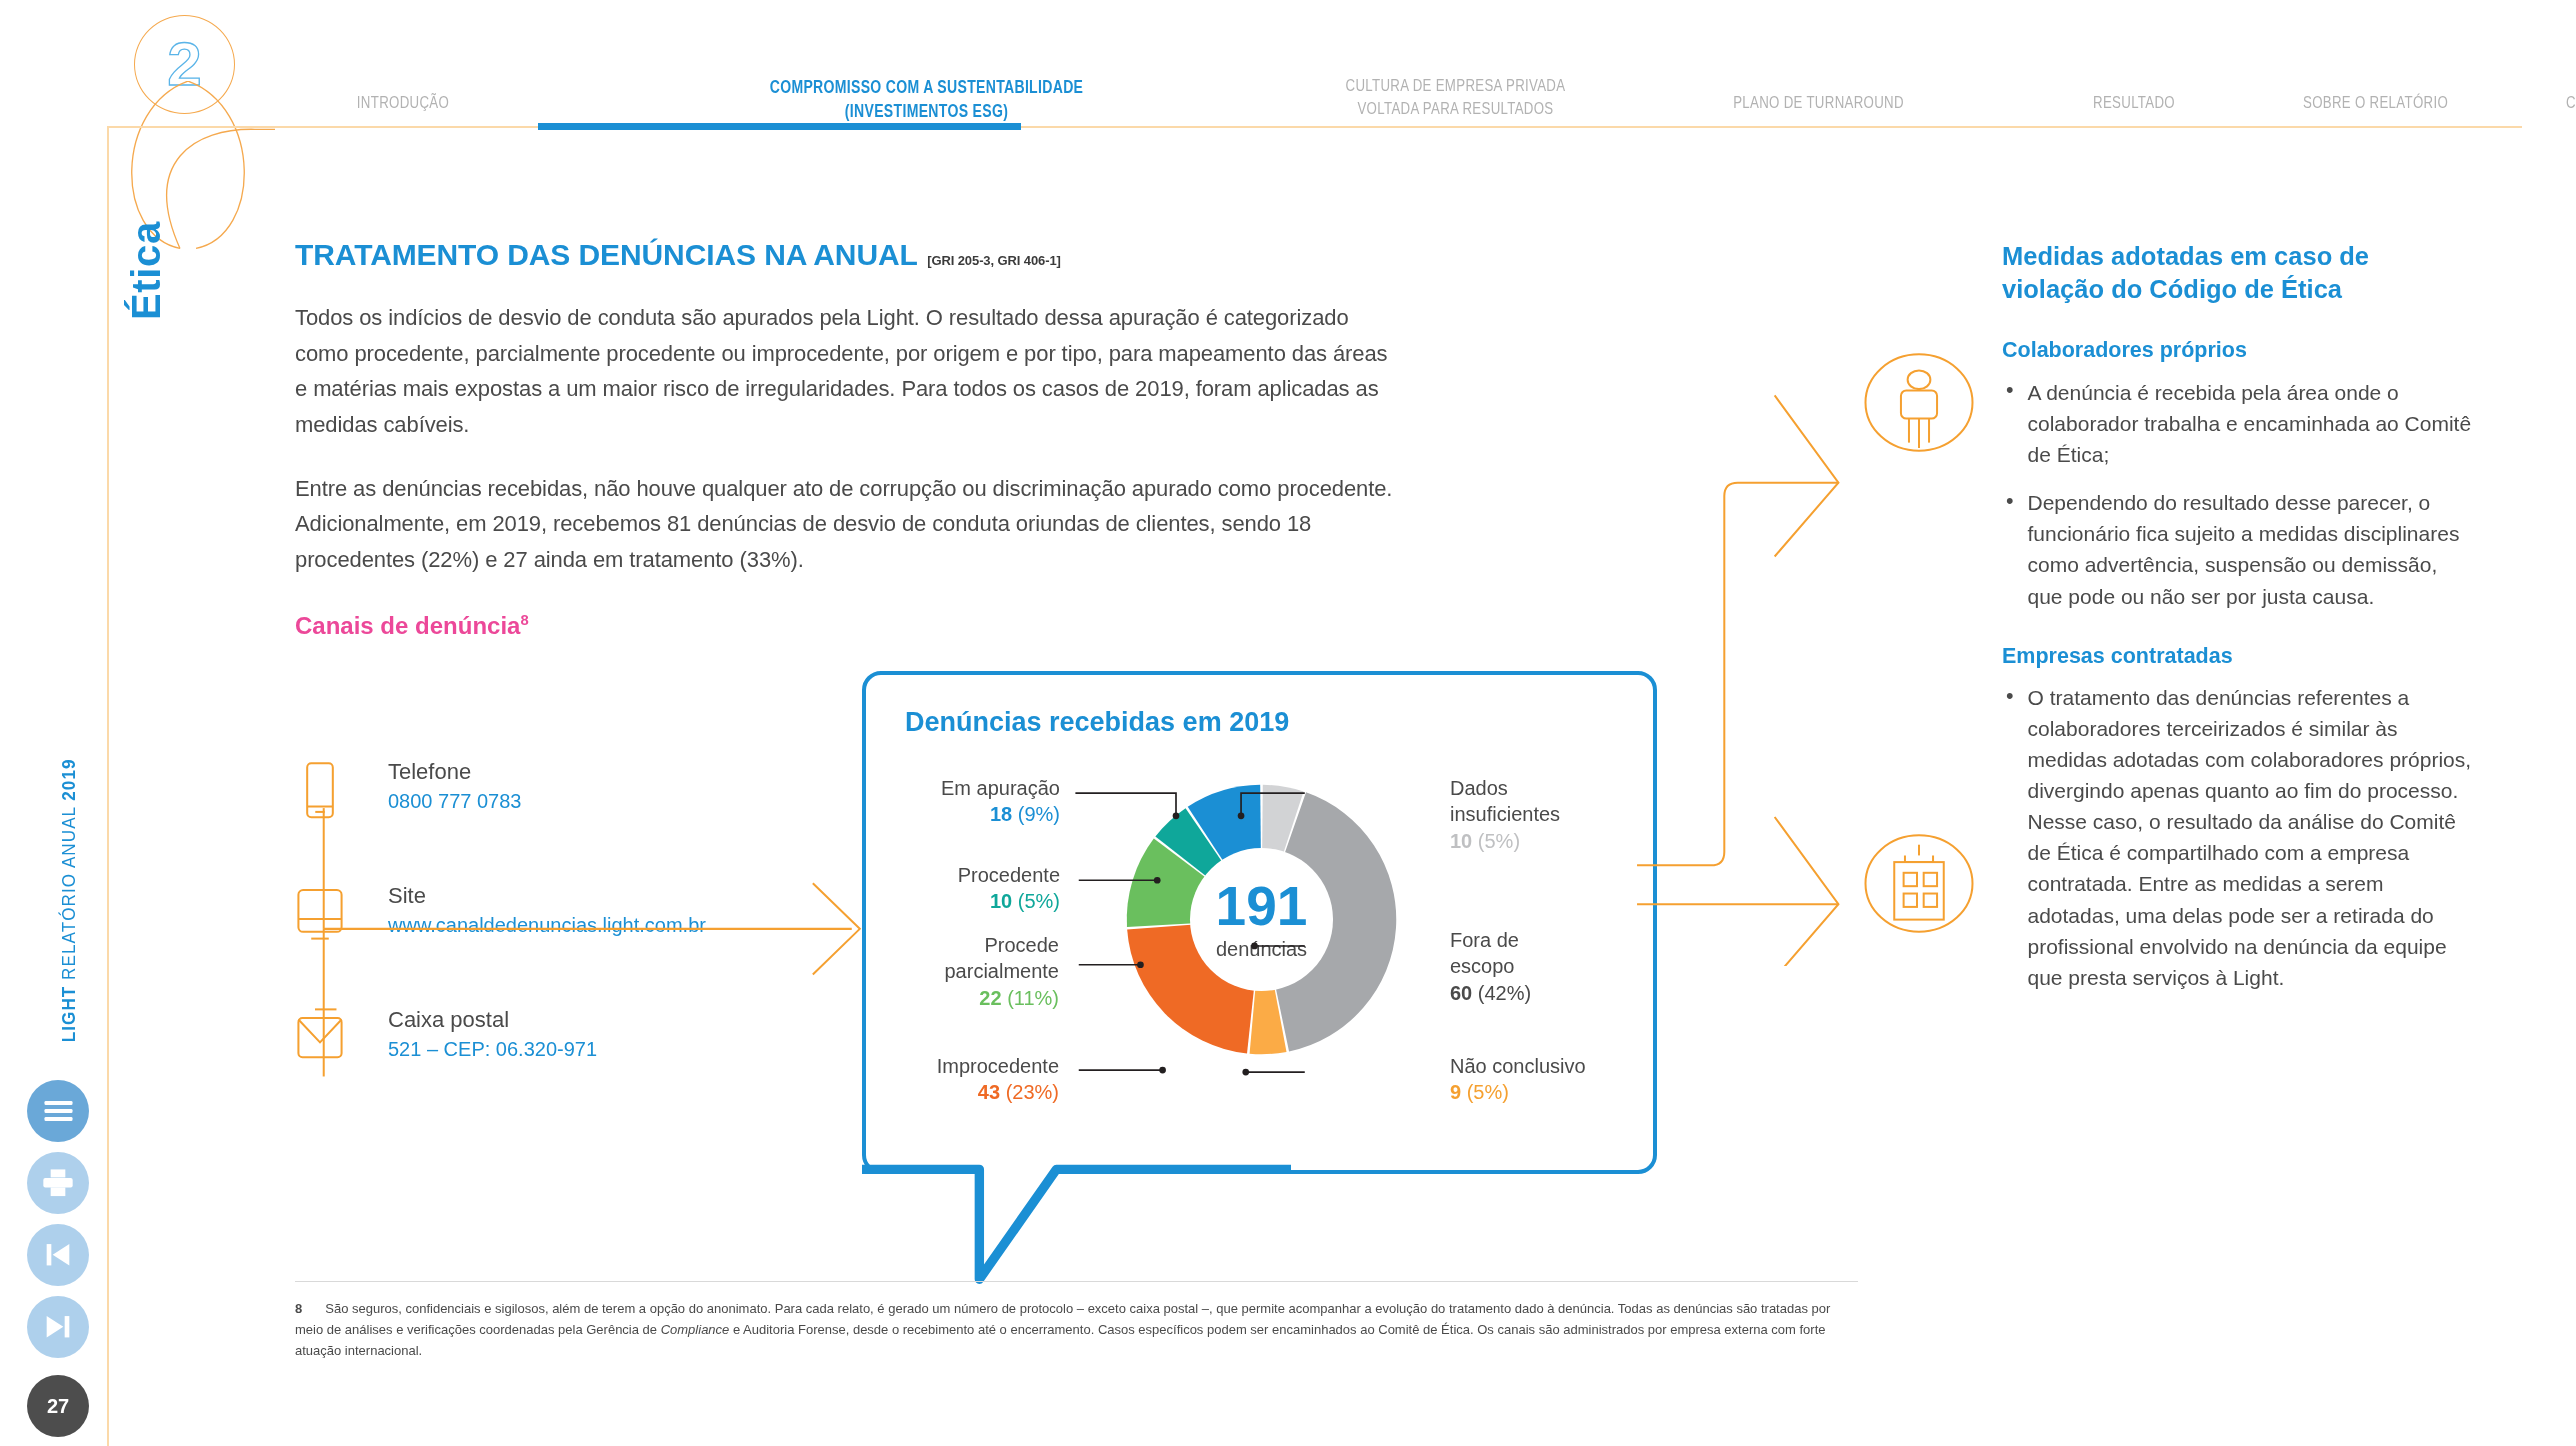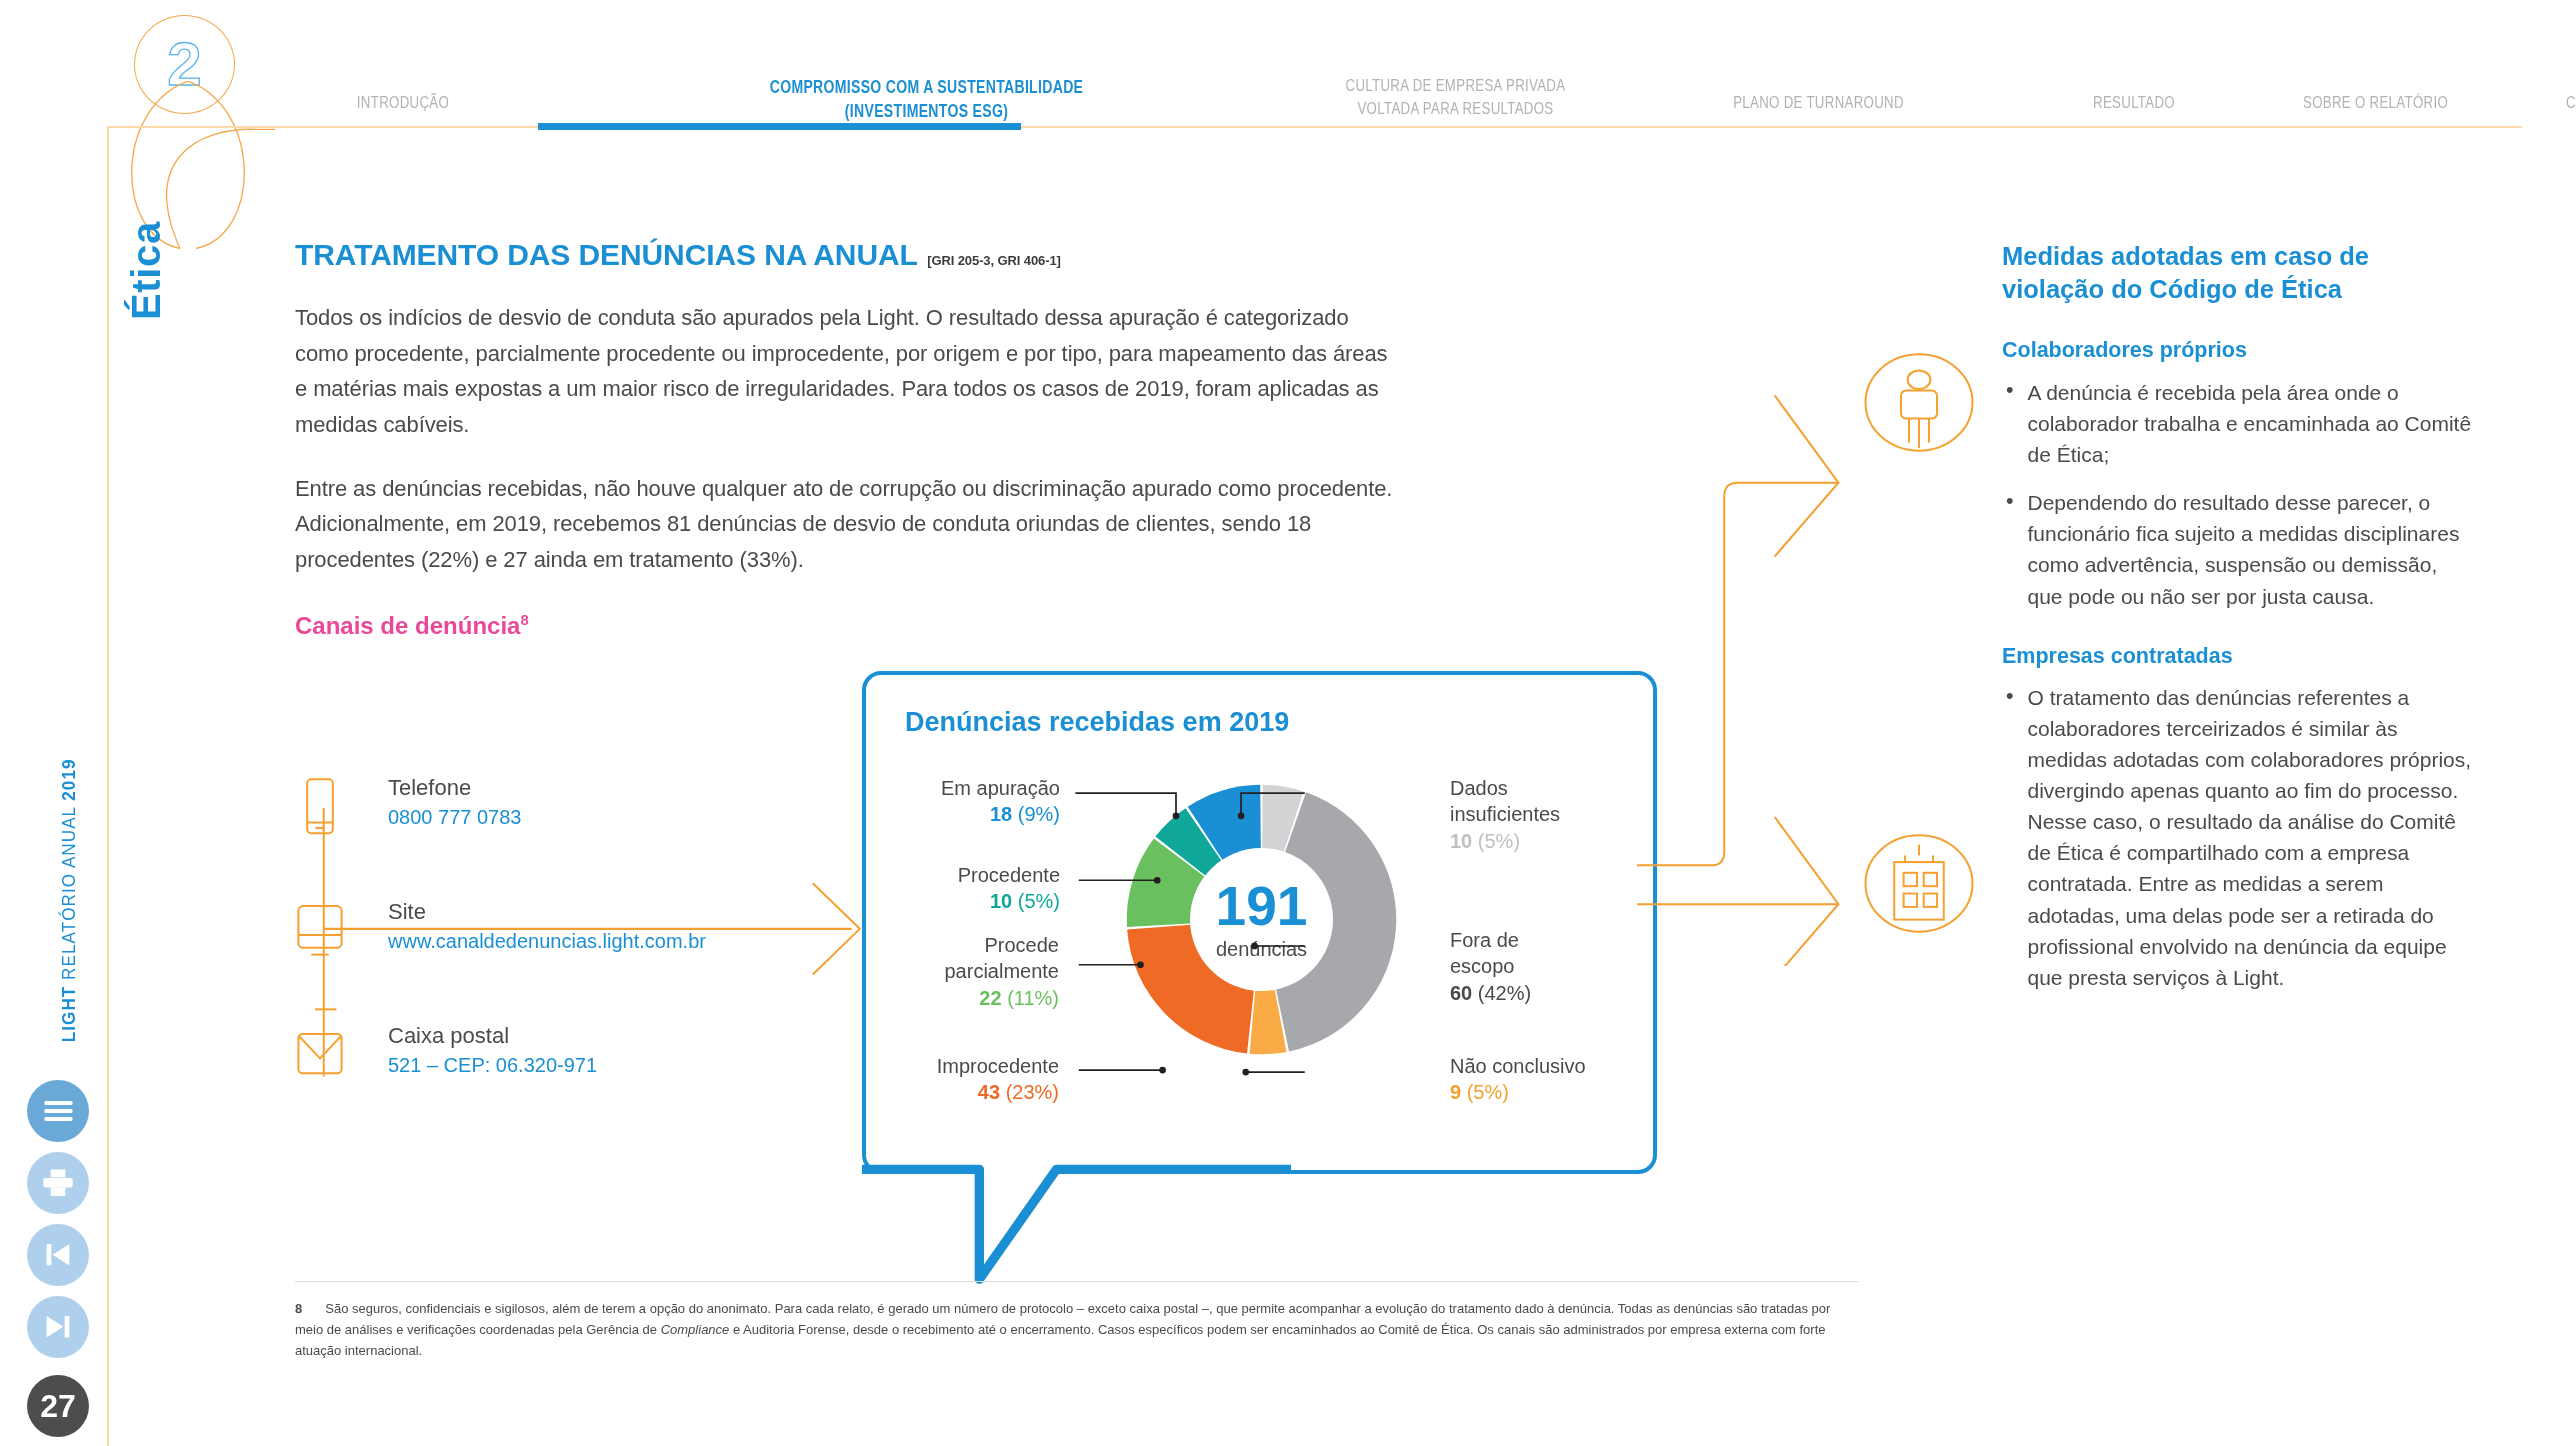--- a/index.html
+++ b/index.html
@@ -112,7 +112,7 @@
   .subsection-title sup { font-size: 14.8px; }
 
   
-  .contacts { position: absolute; left: 295px; top: 758px; width: 604px; margin-top: 16px; }
+  .contacts { position: absolute; left: 295px; top: 758px; width: 604px; }
   .contact-row { position: relative; height: 124px; }
   .contact-icon {
     position: absolute; left: 0; top: 4px; width: 50px; height: 58px;

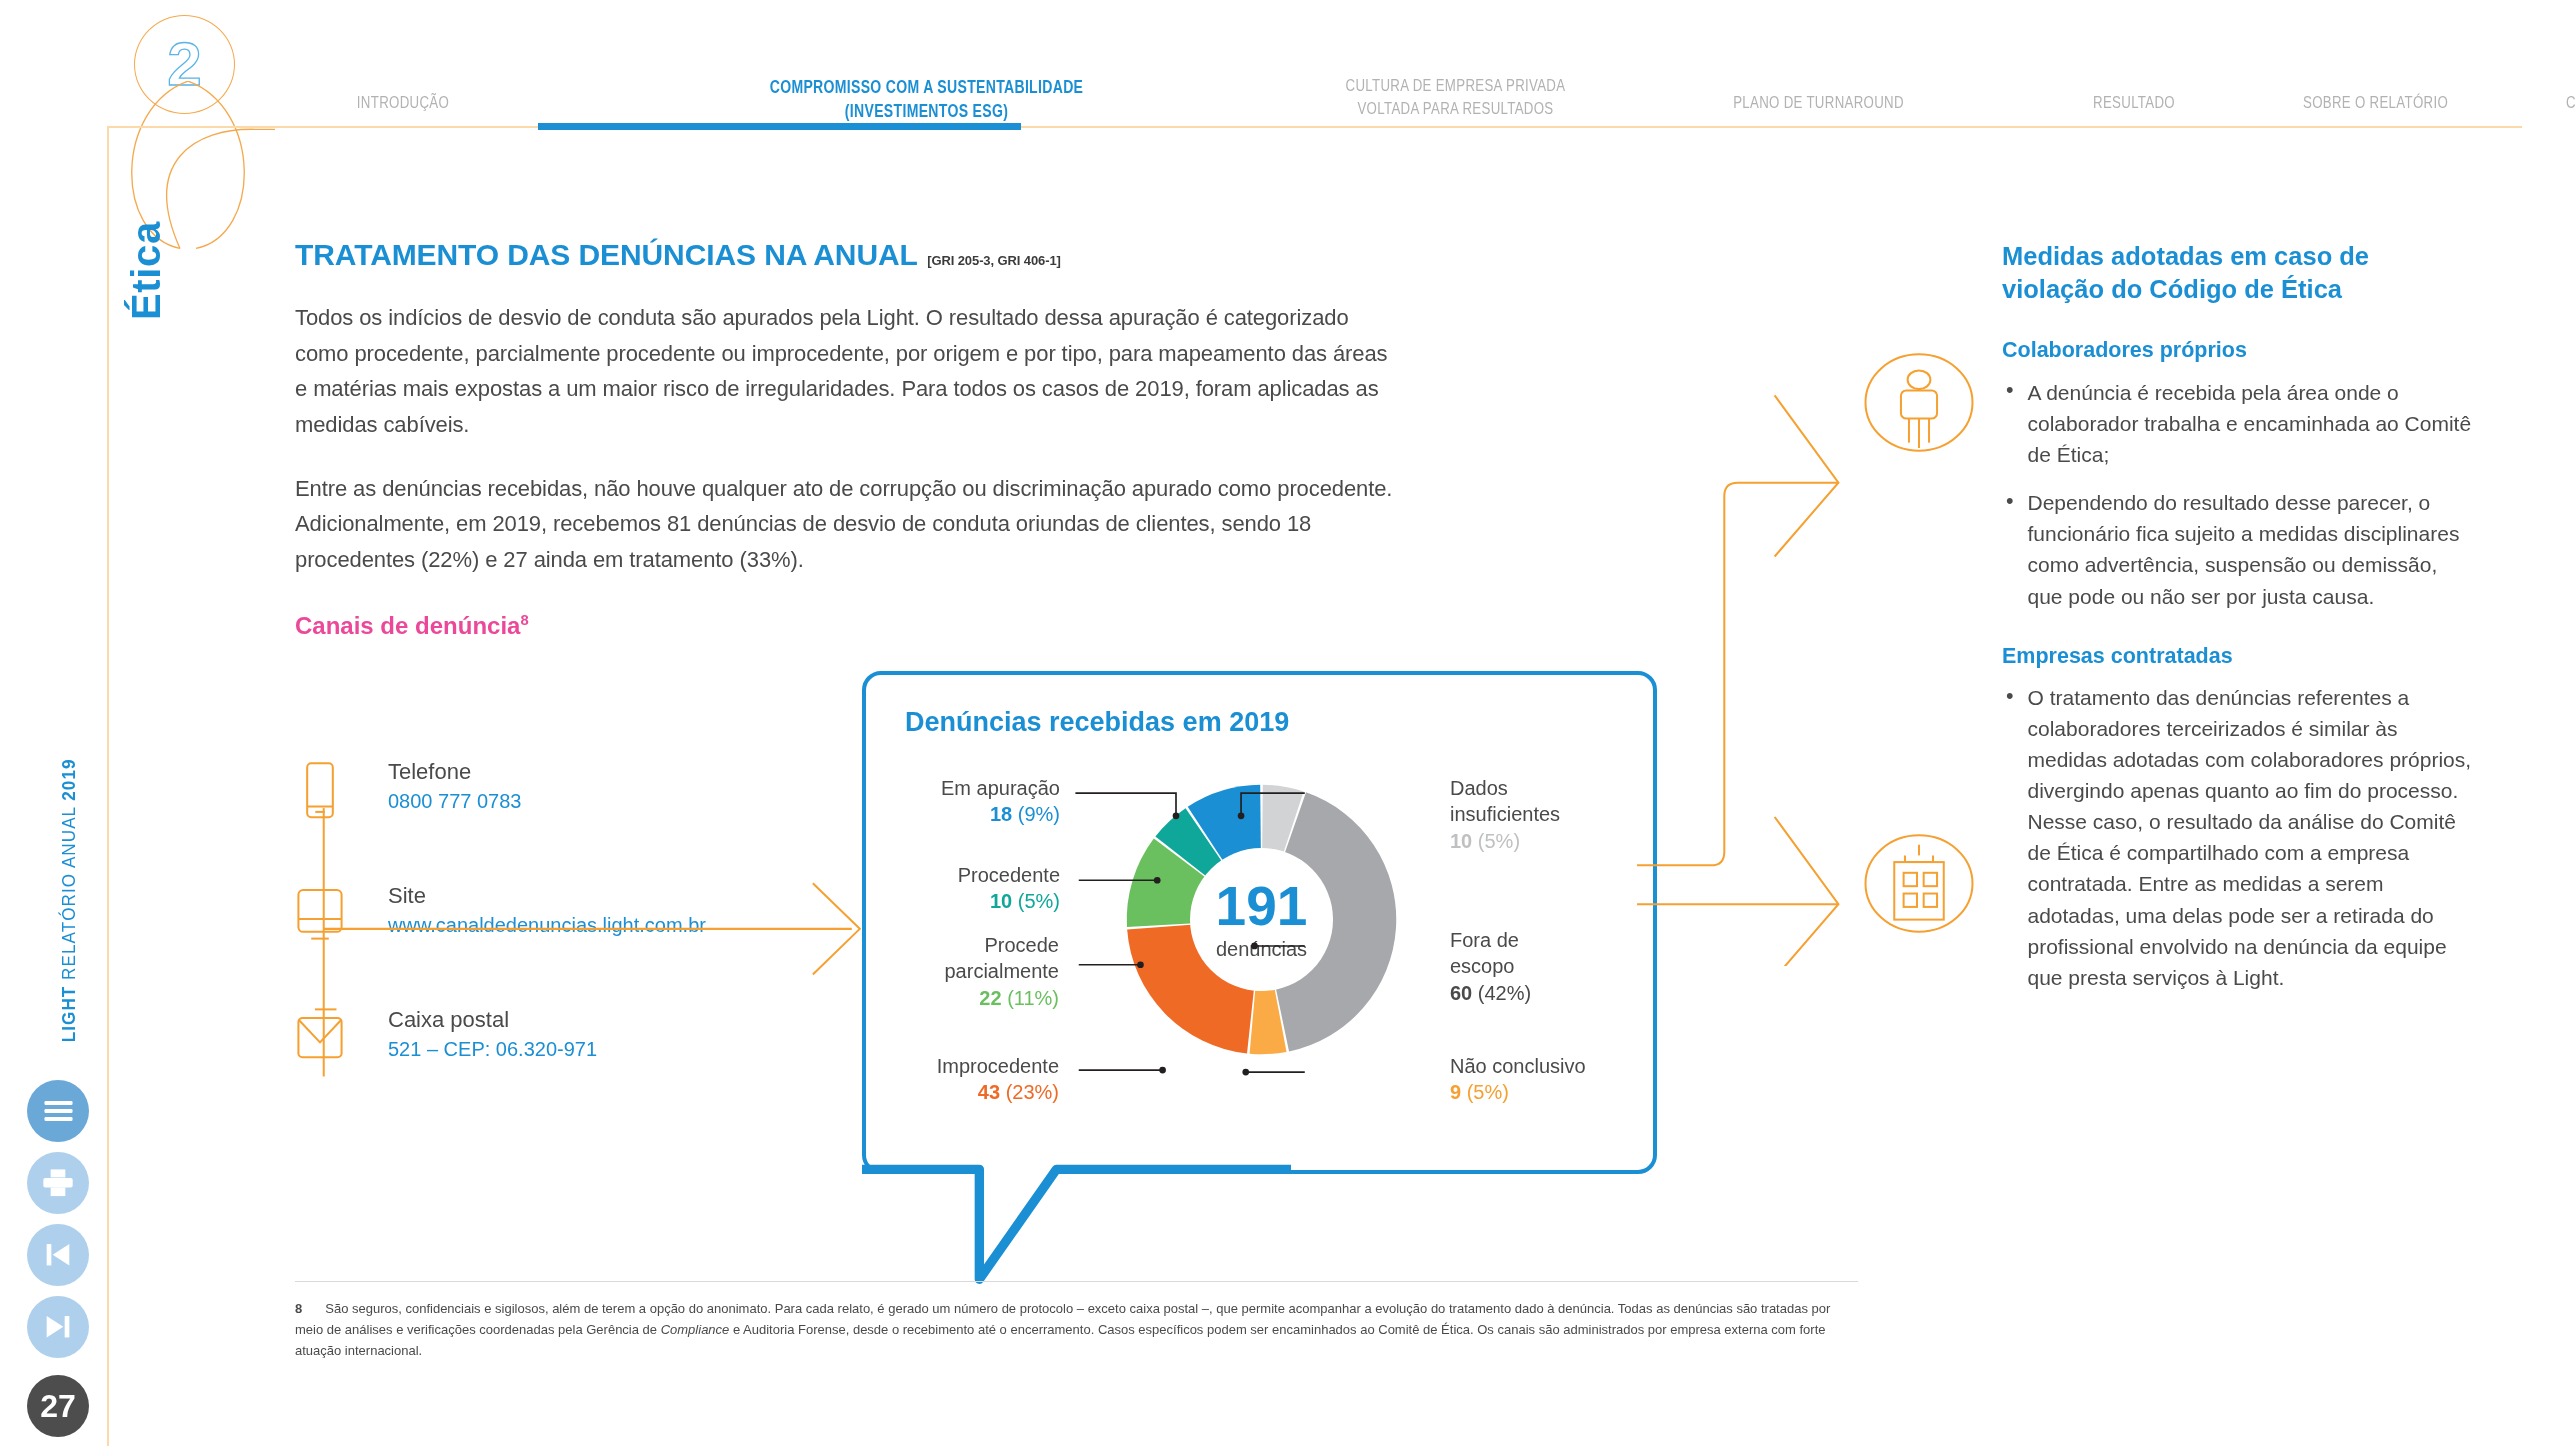--- a/index.html
+++ b/index.html
@@ -87,7 +87,7 @@
     width: 62px; height: 62px; border-radius: 50%;
     background: #4d4d4d; color: #fff;
     display: flex; align-items: center; justify-content: center;
-    font-size: 32px; font-weight: 700;
+    font-size: 20px; font-weight: 700;
     margin-top: 17.4px;
   }
 

